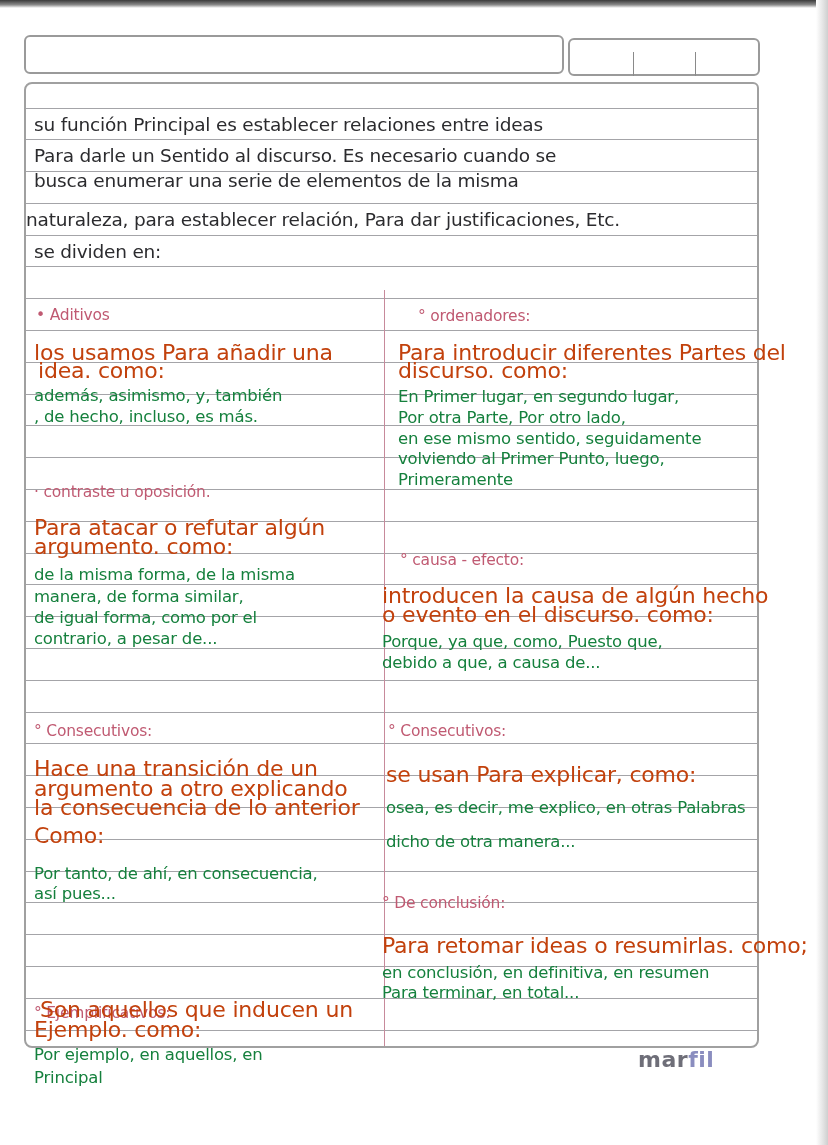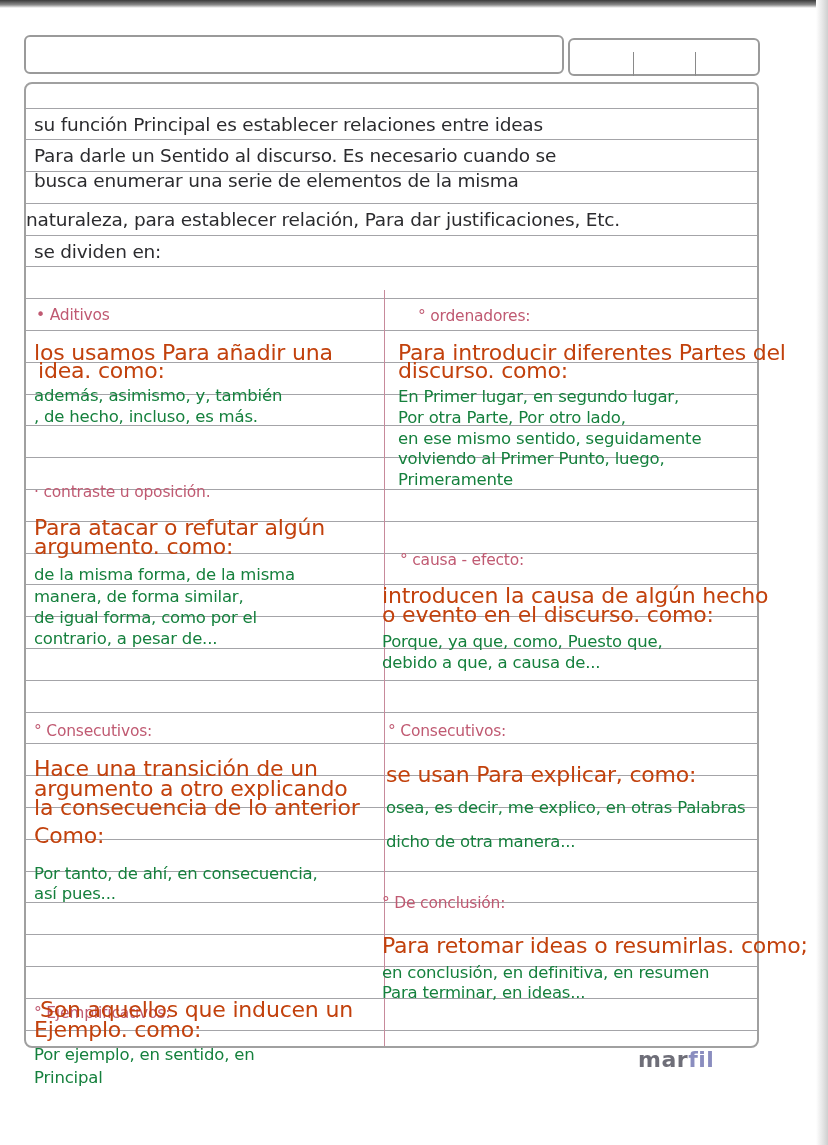--- a/index.html
+++ b/index.html
@@ -155,7 +155,7 @@
 <div class="hw pink" style="left:382px; top:896px">° De conclusión:</div>
 <div class="hw black" style="left:382px; top:935px">Para retomar ideas o resumirlas. como;</div>
 <div class="hw blue" style="left:382px; top:965px">en conclusión, en definitiva, en resumen</div>
-<div class="hw blue" style="left:382px; top:985px">Para terminar, en ideas...</div>
+<div class="hw blue" style="left:382px; top:985px">Para terminar, en total...</div>
 
 <div class="logo"><span>mar</span><span class="accent">fil</span></div>
 

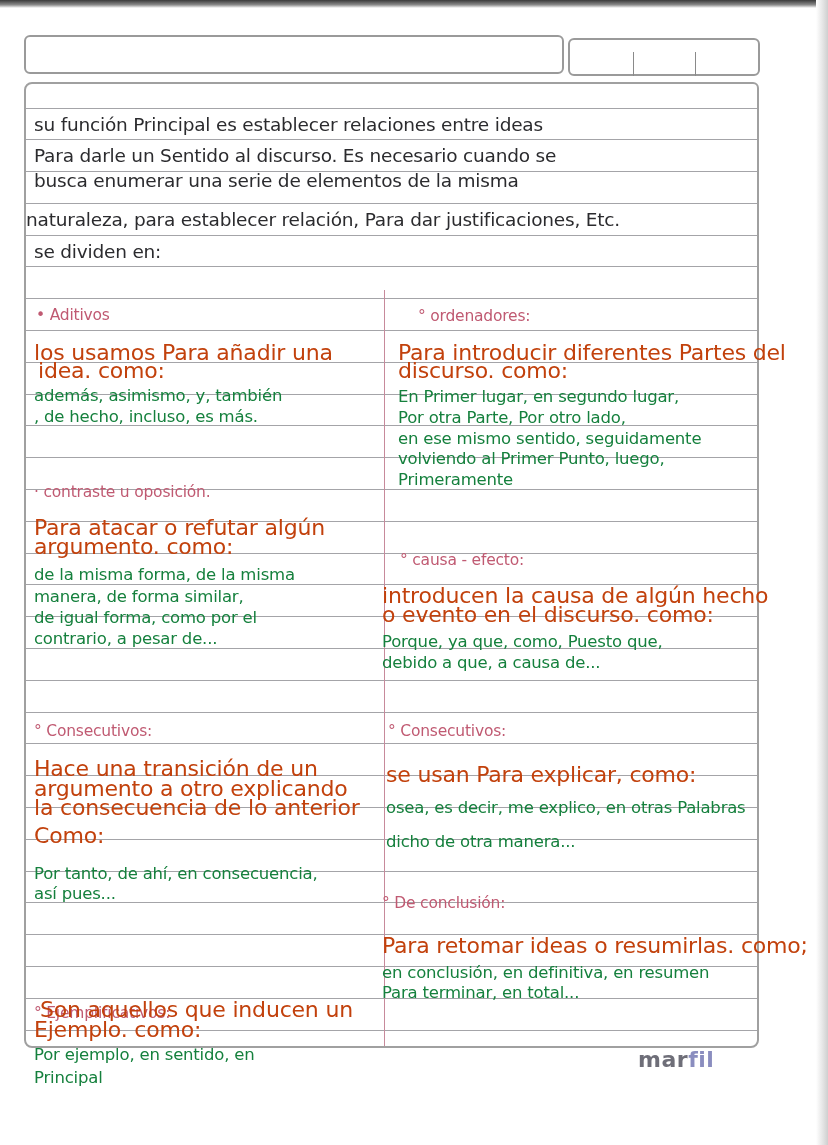--- a/index.html
+++ b/index.html
@@ -129,7 +129,7 @@
 <div class="hw pink" style="left:34px; top:1006px">° Ejemplificativos:</div>
 <div class="hw black" style="left:40px; top:999px">Son aquellos que inducen un</div>
 <div class="hw black" style="left:34px; top:1019px">Ejemplo. como:</div>
-<div class="hw blue" style="left:34px; top:1047px">Por ejemplo, en sentido, en</div>
+<div class="hw blue" style="left:34px; top:1047px">Por ejemplo, en aquellos, en</div>
 <div class="hw blue" style="left:34px; top:1070px">Principal</div>
 
 <div class="hw pink" style="left:418px; top:309px">° ordenadores:</div>

